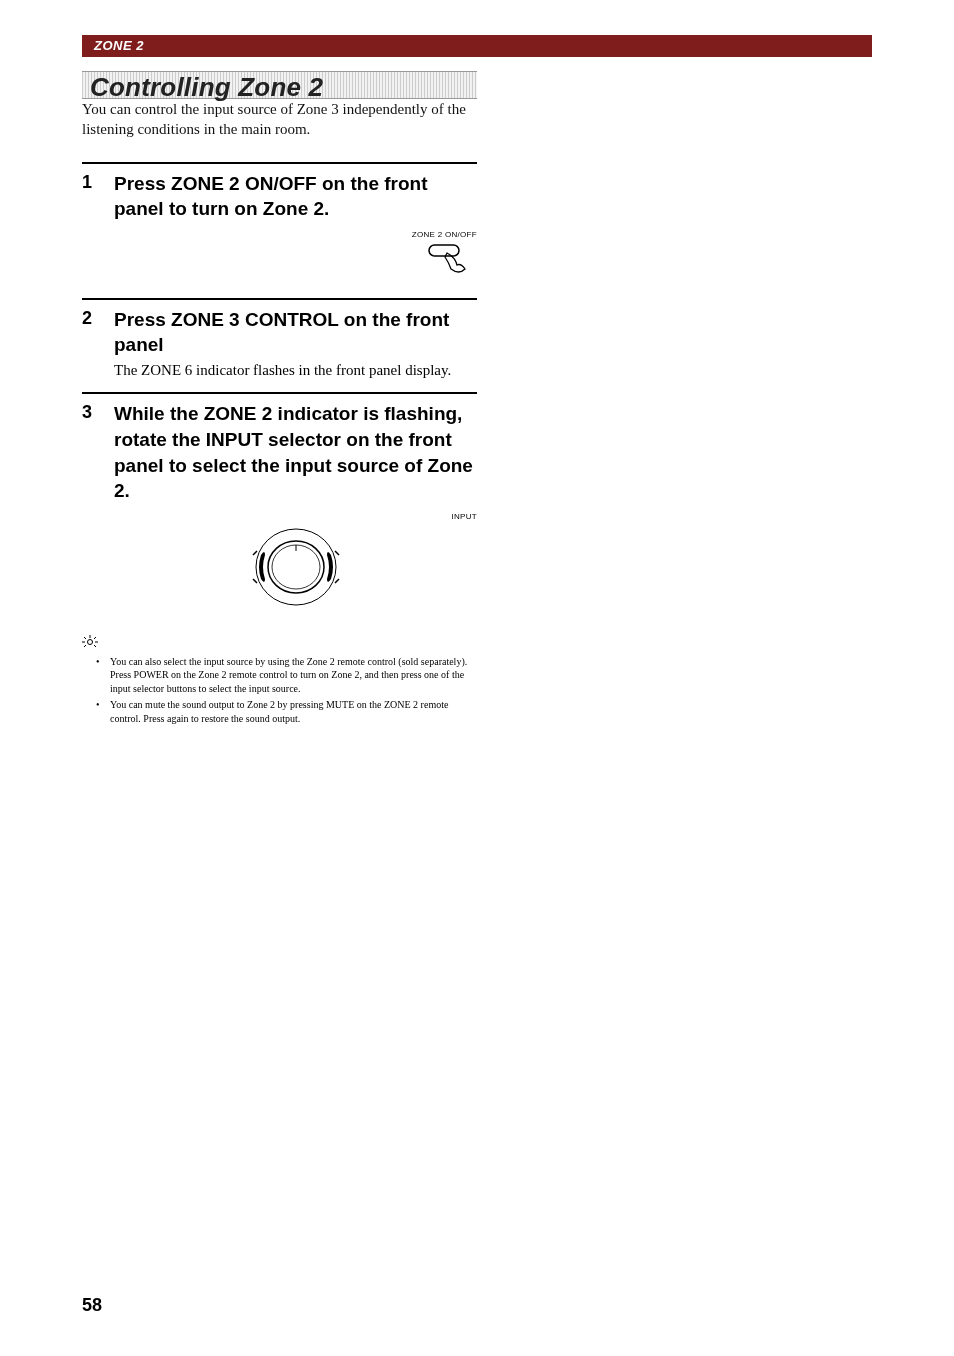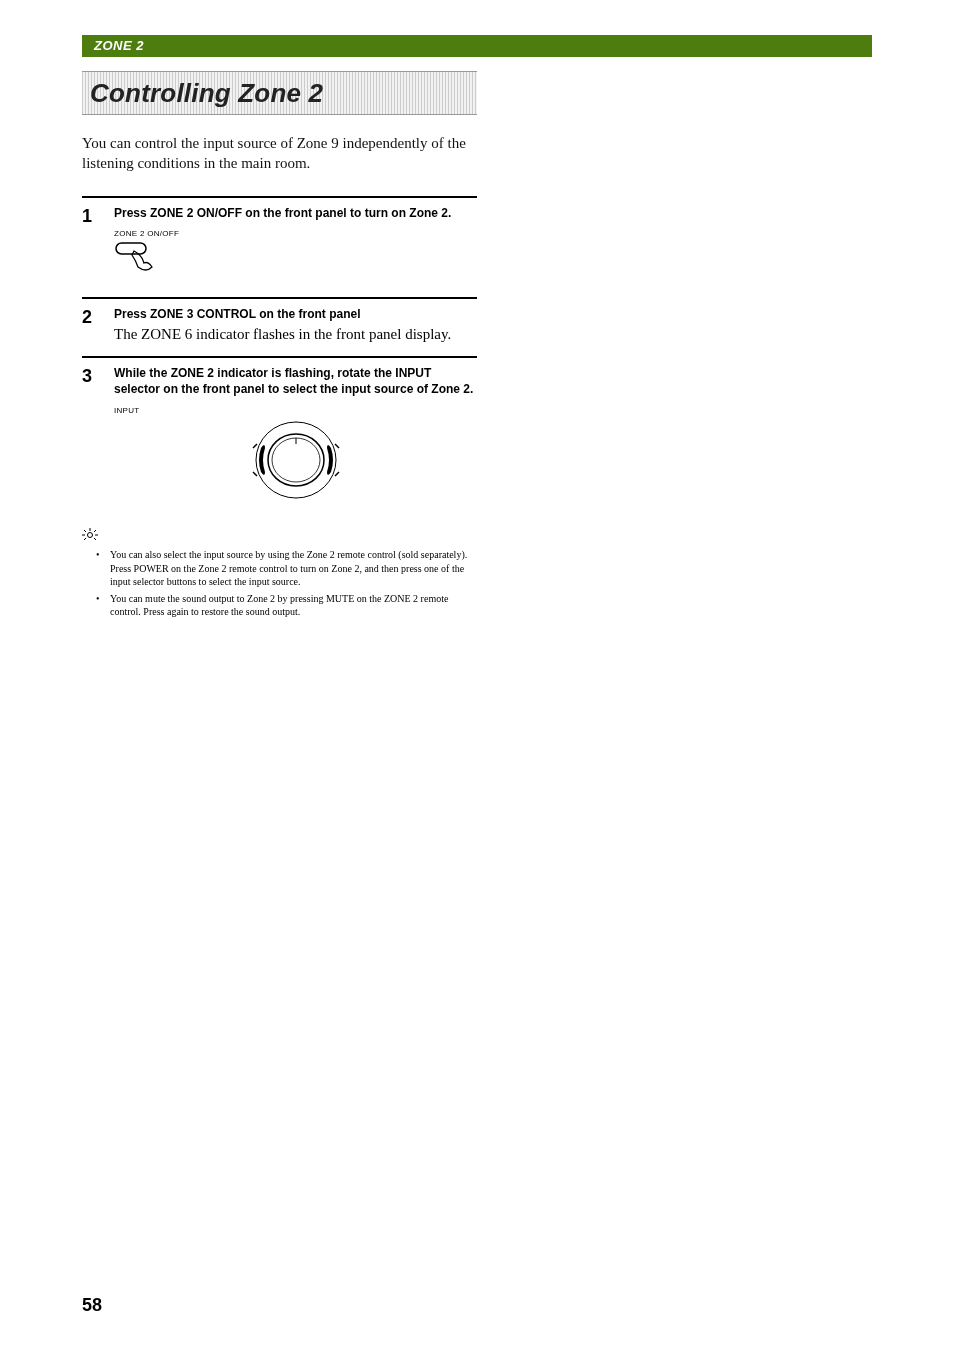--- a/index.html
+++ b/index.html
@@ -4,7 +4,7 @@
 <style>
 *{margin:0;padding:0;box-sizing:border-box}
 body{background:#fff;font-family:Georgia,"Times New Roman",serif;width:954px;min-height:1356px;position:relative;padding:35px 82px 40px 82px}
-.black-bar{background:#4d7c0f;height:22px;width:100%;position:relative;margin-bottom:14px}
+.black-bar{background:#7f1d1d;height:22px;width:100%;position:relative;margin-bottom:14px}
 .black-bar span{color:#fff;font-family:Arial,Helvetica,sans-serif;font-weight:bold;font-size:13px;font-style:italic;position:absolute;left:12px;top:3px;letter-spacing:.5px}
 .title-box{width:395px;height:44px;position:relative;margin-bottom:18px;margin-left:0;border-top:1.5px solid #999;border-bottom:1.5px solid #999;background:repeating-linear-gradient(90deg,#ccc 0,#ccc 1px,#f2f2f2 1px,#f2f2f2 3px);display:flex;align-items:center}
 .title-box h1{font-family:Arial,Helvetica,sans-serif;font-weight:bold;font-style:italic;font-size:26px;color:#222;padding-left:8px;letter-spacing:.2px}

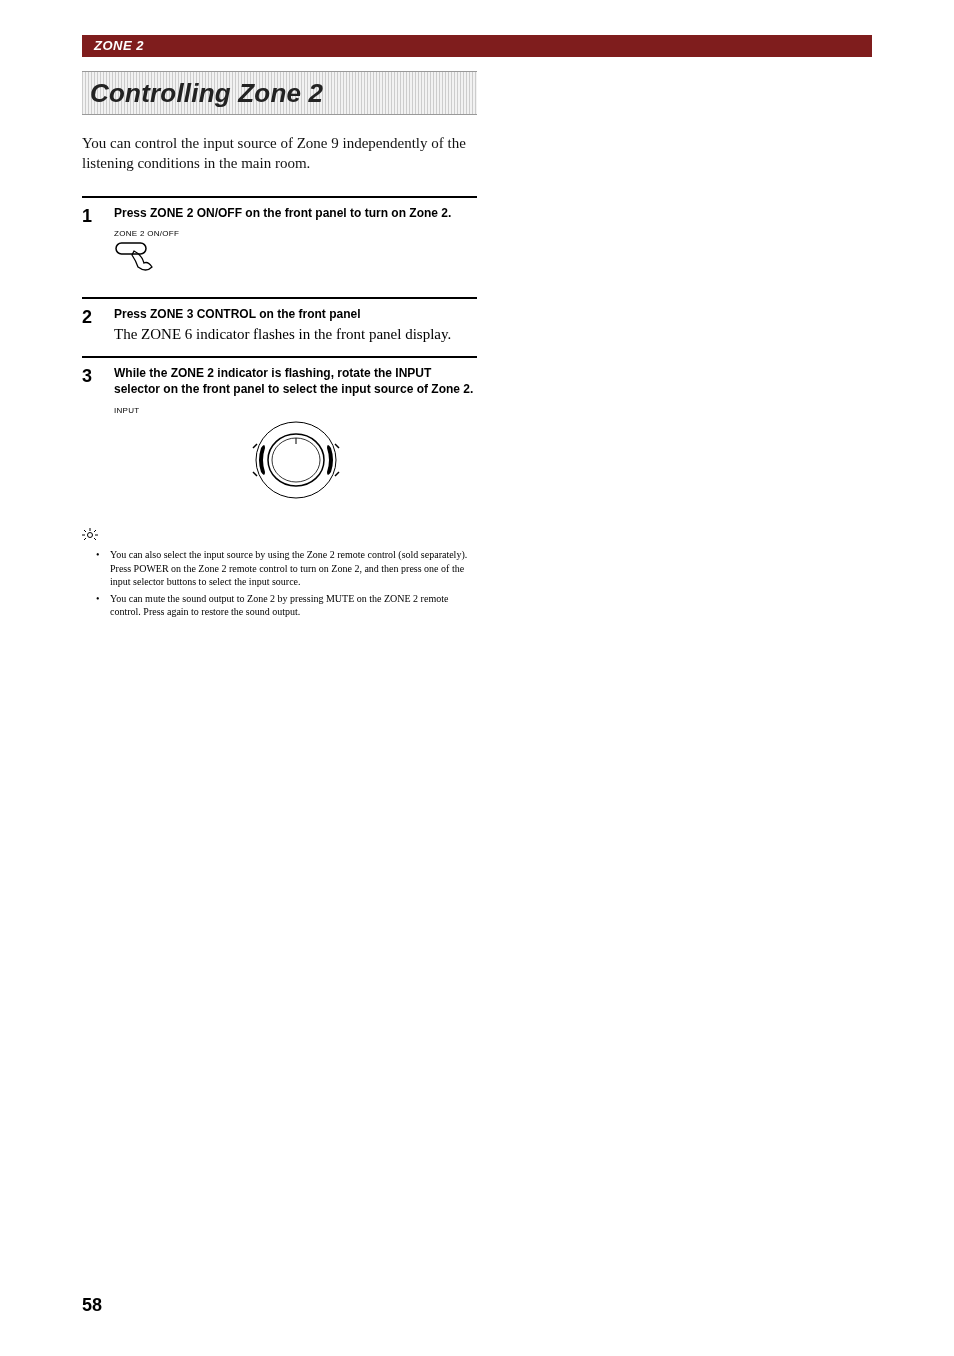--- a/index.html
+++ b/index.html
@@ -6,7 +6,7 @@
 body{background:#fff;font-family:Georgia,"Times New Roman",serif;width:954px;min-height:1356px;position:relative;padding:35px 82px 40px 82px}
 .black-bar{background:#7f1d1d;height:22px;width:100%;position:relative;margin-bottom:14px}
 .black-bar span{color:#fff;font-family:Arial,Helvetica,sans-serif;font-weight:bold;font-size:13px;font-style:italic;position:absolute;left:12px;top:3px;letter-spacing:.5px}
-.title-box{width:395px;height:44px;position:relative;margin-bottom:18px;margin-left:0;border-top:1.5px solid #999;border-bottom:1.5px solid #999;background:repeating-linear-gradient(90deg,#ccc 0,#ccc 1px,#f2f2f2 1px,#f2f2f2 3px);display:flex;align-items:center}
+.title-box{width:395px;height:28px;position:relative;margin-bottom:0;margin-left:0;border-top:1.5px solid #999;border-bottom:1.5px solid #999;background:repeating-linear-gradient(90deg,#ccc 0,#ccc 1px,#f2f2f2 1px,#f2f2f2 3px);display:flex;}
 .title-box h1{font-family:Arial,Helvetica,sans-serif;font-weight:bold;font-style:italic;font-size:26px;color:#222;padding-left:8px;letter-spacing:.2px}
 .intro{font-size:15px;color:#111;line-height:1.35;width:395px;margin-bottom:22px}
 .step-rule{border:none;border-top:2px solid #000;width:395px;margin:0}

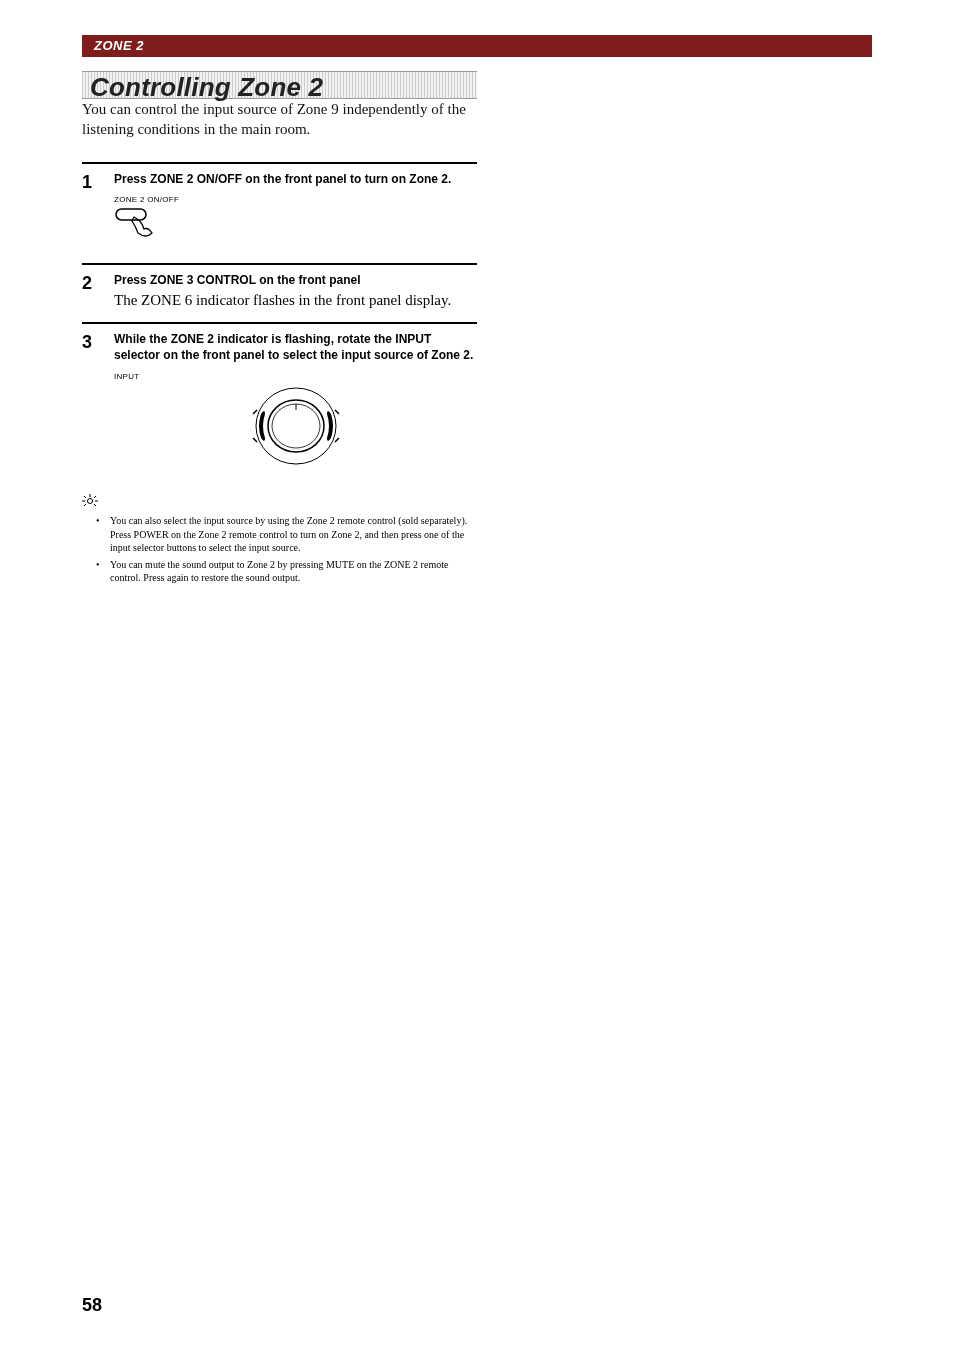--- a/index.html
+++ b/index.html
@@ -37,7 +37,7 @@
   <h1>Controlling Zone 2</h1>
 </div>
 
-<p class="intro">You can control the input source of Zone 9 independently of the listening conditions in the main room.</p>
+<p class="intro">You can control the input source of Zone 3 independently of the listening conditions in the main room.</p>
 
 <hr class="step-rule">
 <div class="step">

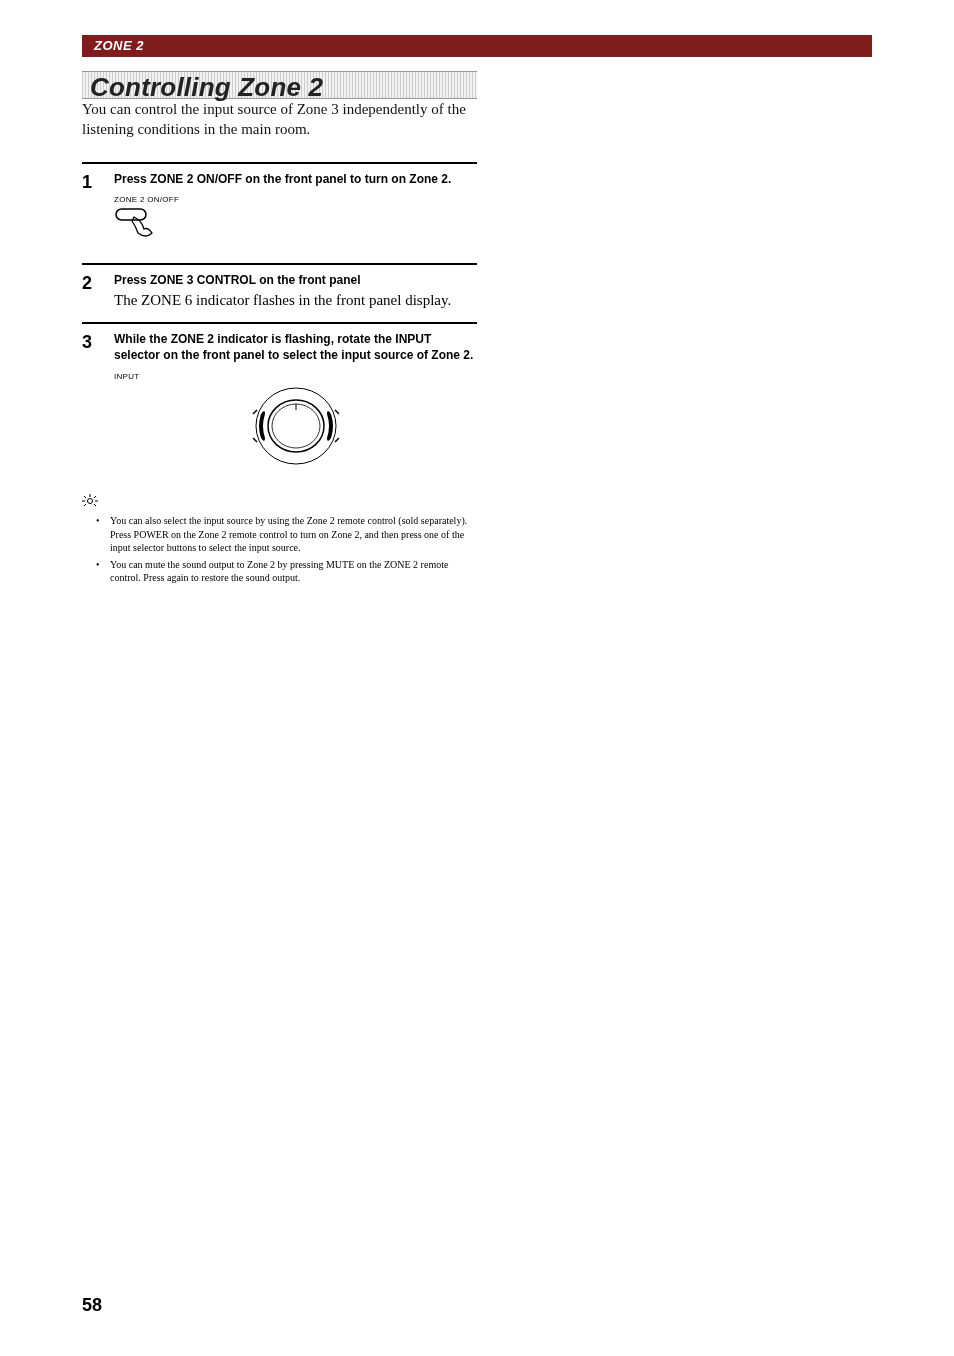--- a/index.html
+++ b/index.html
@@ -13,7 +13,7 @@
 .step{width:395px;display:flex;padding-top:7px;padding-bottom:12px}
 .step-num{font-family:Arial,Helvetica,sans-serif;font-weight:bold;font-size:18px;width:32px;flex-shrink:0;padding-top:1px}
 .step-body{flex:1;font-size:15px;line-height:1.35}
-.step-body .hd{font-family:Arial,Helvetica,sans-serif;font-weight:bold;font-size:12px;line-height:1.35;margin-bottom:2px}
+.step-body .hd{font-family:Arial,Helvetica,sans-serif;font-weight:bold;font-size:19px;line-height:1.35;margin-bottom:2px}
 .step-body .sub{font-family:Georgia,serif;font-size:15px;line-height:1.35}
 .diagram{text-align:left;margin:8px 0 4px 0}
 .diagram .lbl{font-family:Arial,Helvetica,sans-serif;font-size:8px;letter-spacing:.3px;margin-bottom:2px}

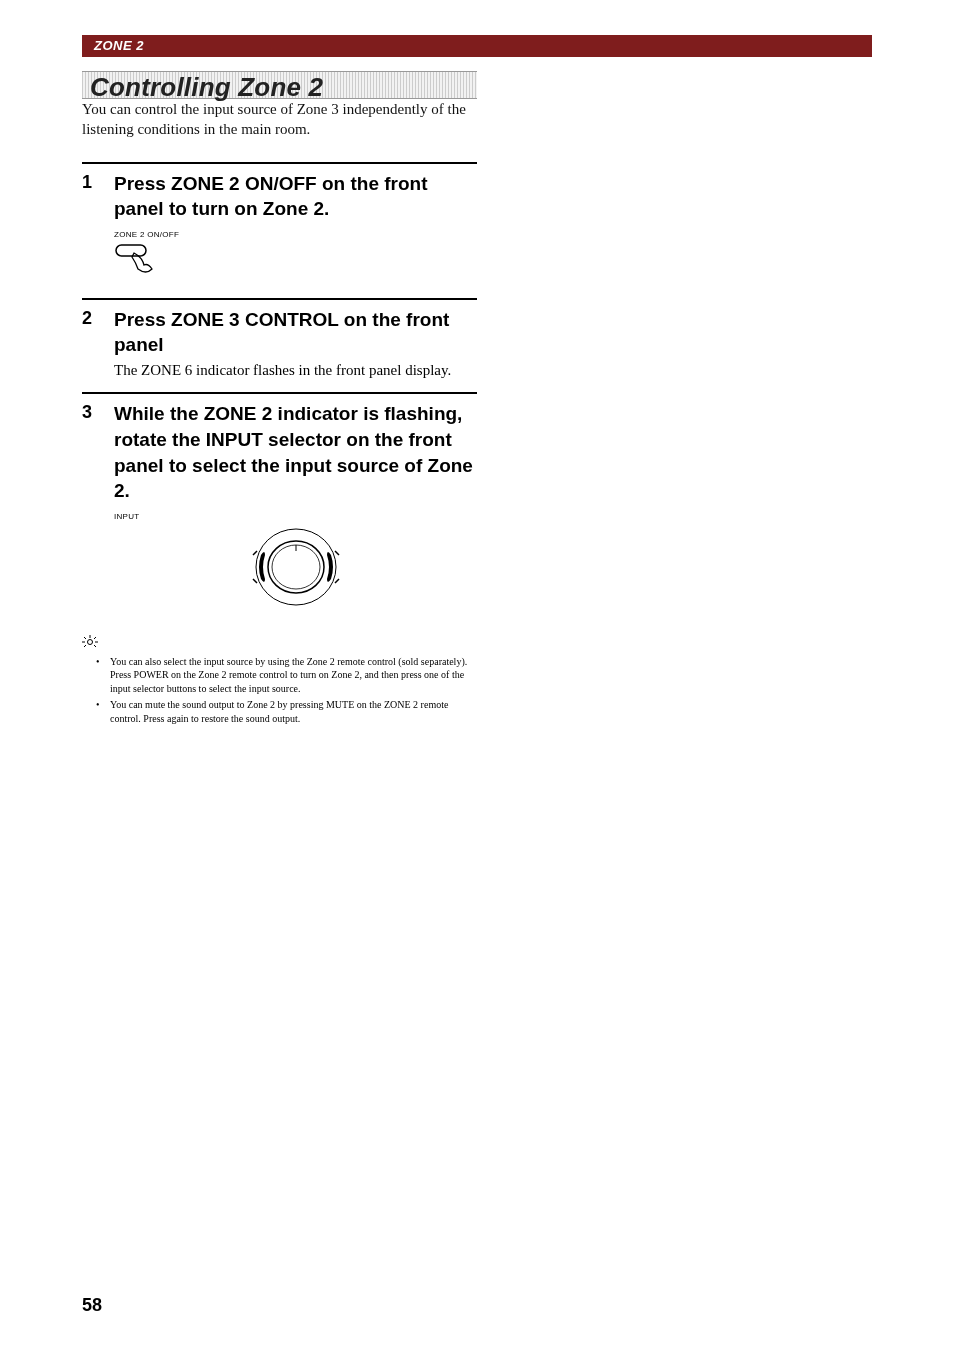--- a/index.html
+++ b/index.html
@@ -15,7 +15,7 @@
 .step-body{flex:1;font-size:15px;line-height:1.35}
 .step-body .hd{font-family:Arial,Helvetica,sans-serif;font-weight:bold;font-size:19px;line-height:1.35;margin-bottom:2px}
 .step-body .sub{font-family:Georgia,serif;font-size:15px;line-height:1.35}
-.diagram{text-align:left;margin:8px 0 4px 0}
+.diagram{text-align:right;margin:8px 0 4px 0}
 .diagram .lbl{font-family:Arial,Helvetica,sans-serif;font-size:8px;letter-spacing:.3px;margin-bottom:2px}
 .press-btn{display:inline-block}
 .press-btn svg{display:block;margin:0 auto}

